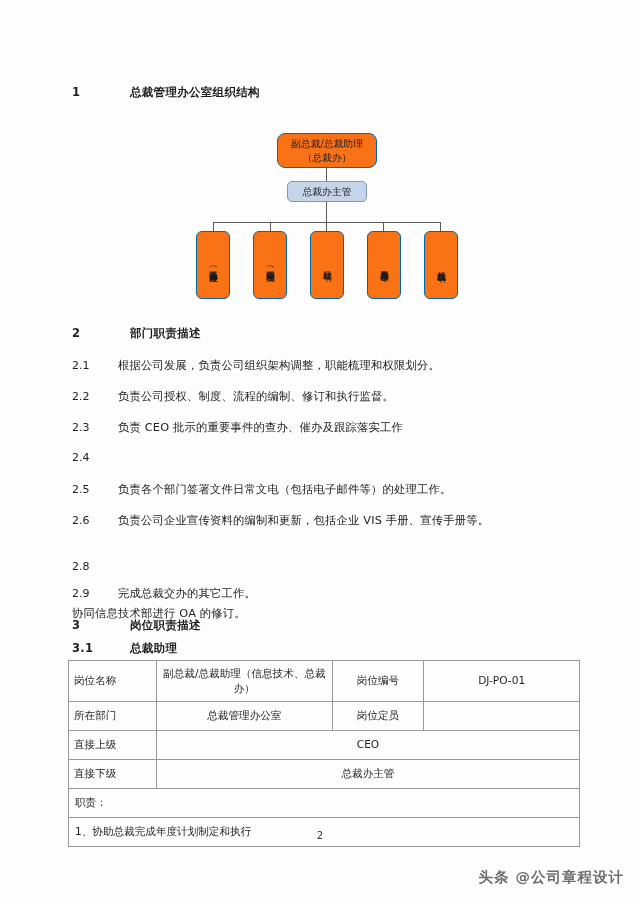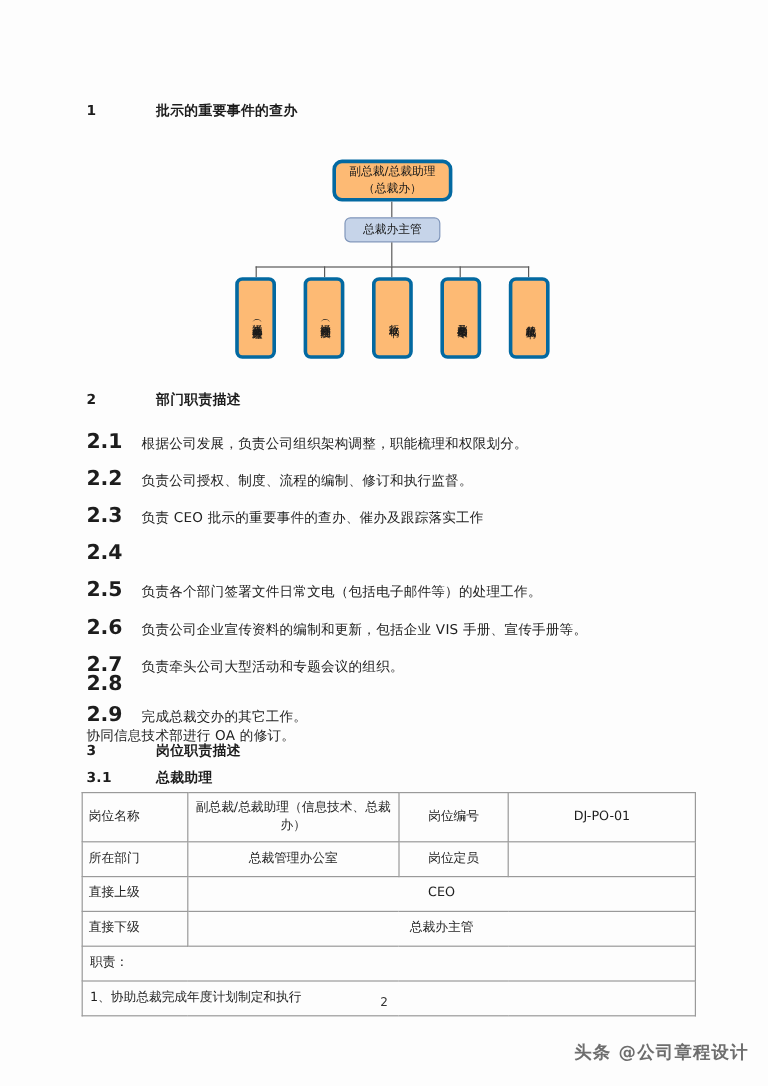--- a/index.html
+++ b/index.html
@@ -132,7 +132,7 @@
 
   <div class="h-row" style="left:72px;top:85px;">
     <span class="h-num">1</span>
-    <span class="h-txt">批示的重要事件的查办</span>
+    <span class="h-txt">总裁管理办公室组织结构</span>
   </div>
 
   <div class="chart">

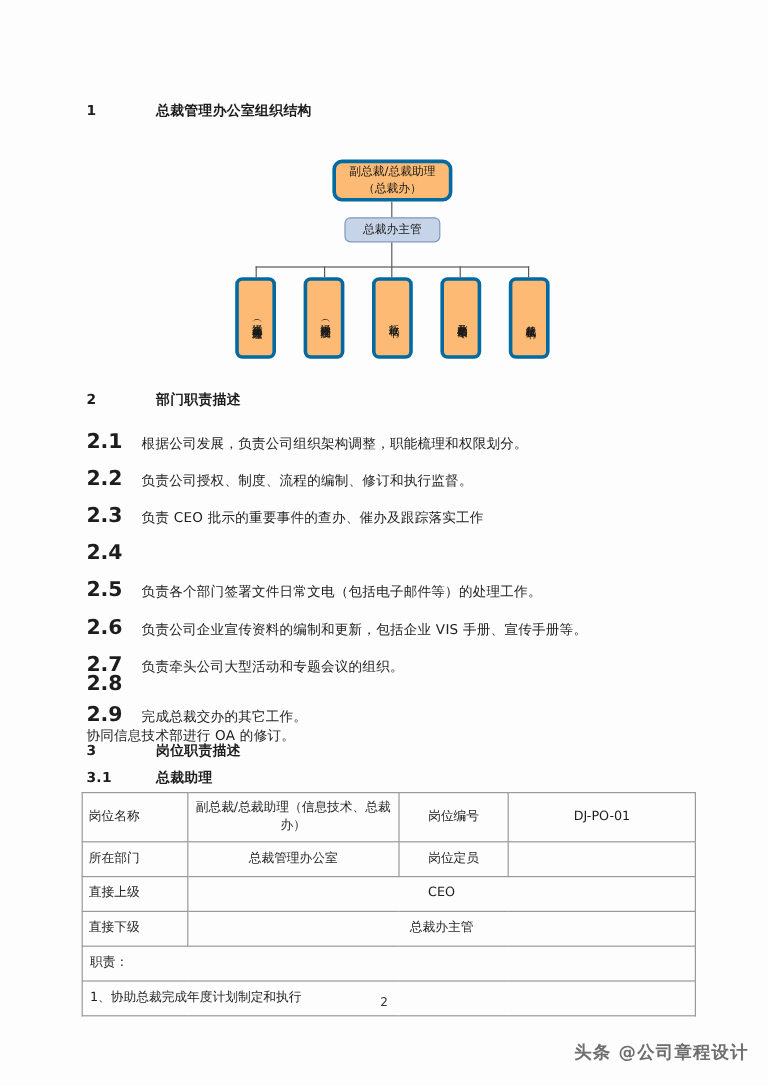--- a/index.html
+++ b/index.html
@@ -48,8 +48,8 @@
   .node{
     position:absolute;
     box-sizing:border-box;
-    border:3px solid #0369a1;
-    background:#fdba74;
+    border:1px solid #0369a1;
+    background:#f97316;
     border-radius:7px;
     display:flex;
     align-items:center;

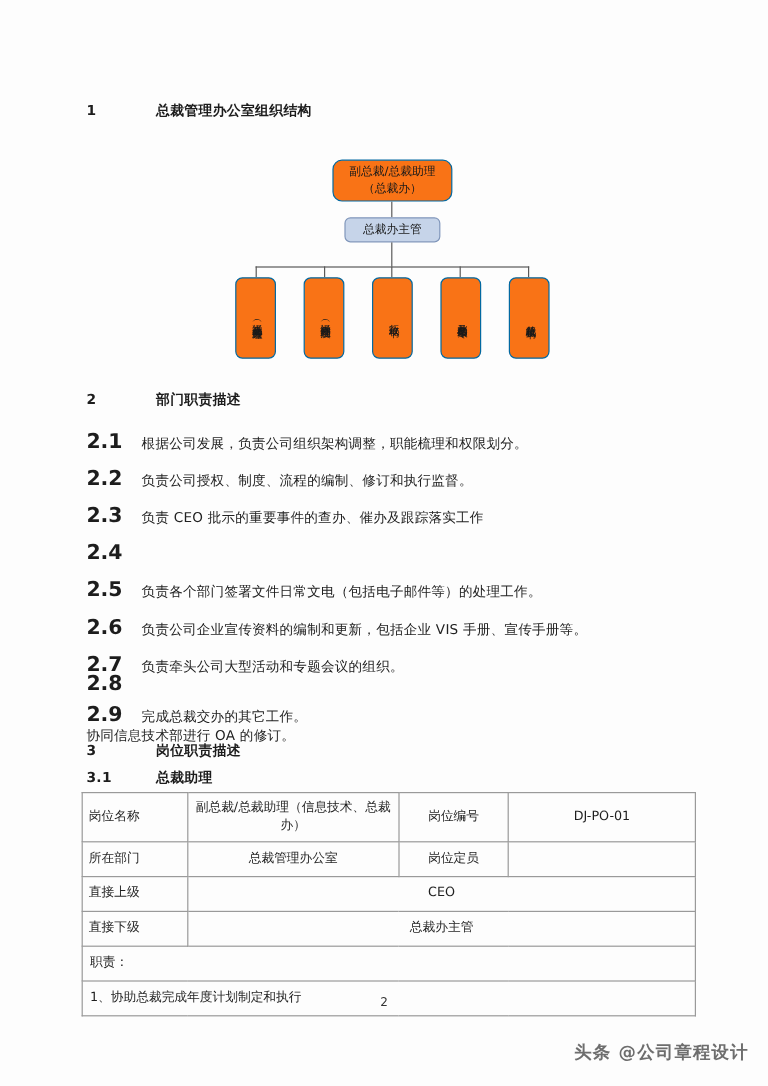--- a/index.html
+++ b/index.html
@@ -40,7 +40,7 @@
     color:#222;
     white-space:nowrap;
   }
-  .item .num{width:46px;flex:0 0 46px;font-weight:bold;font-size:17px;color:#1d1d1d;}
+  .item .num{width:46px;flex:0 0 46px;font-weight:normal;font-size:11px;color:#1d1d1d;}
   .item .txt{letter-spacing:.2px;}
 
   

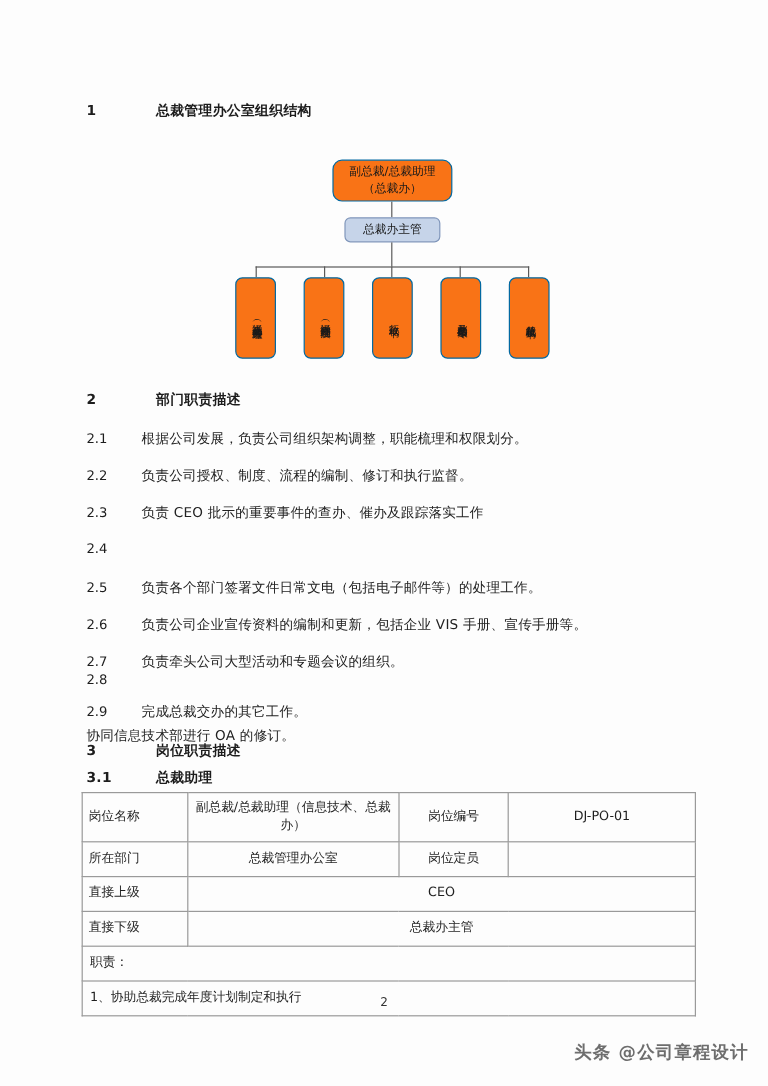--- a/index.html
+++ b/index.html
@@ -208,10 +208,6 @@
     <span class="num">2.6</span>
     <span class="txt">负责公司企业宣传资料的编制和更新，包括企业 VIS 手册、宣传手册等。</span>
   </div>
-  <div class="item" style="top:544px;">
-    <span class="num">2.7</span>
-    <span class="txt">负责牵头公司大型活动和专题会议的组织。</span>
-  </div>
   <div class="item" style="top:559px;top:560px;flex-direction:column;">
     <span class="num">2.8</span>
     <span class="txt">协同信息技术部进行 OA 的修订。</span>

